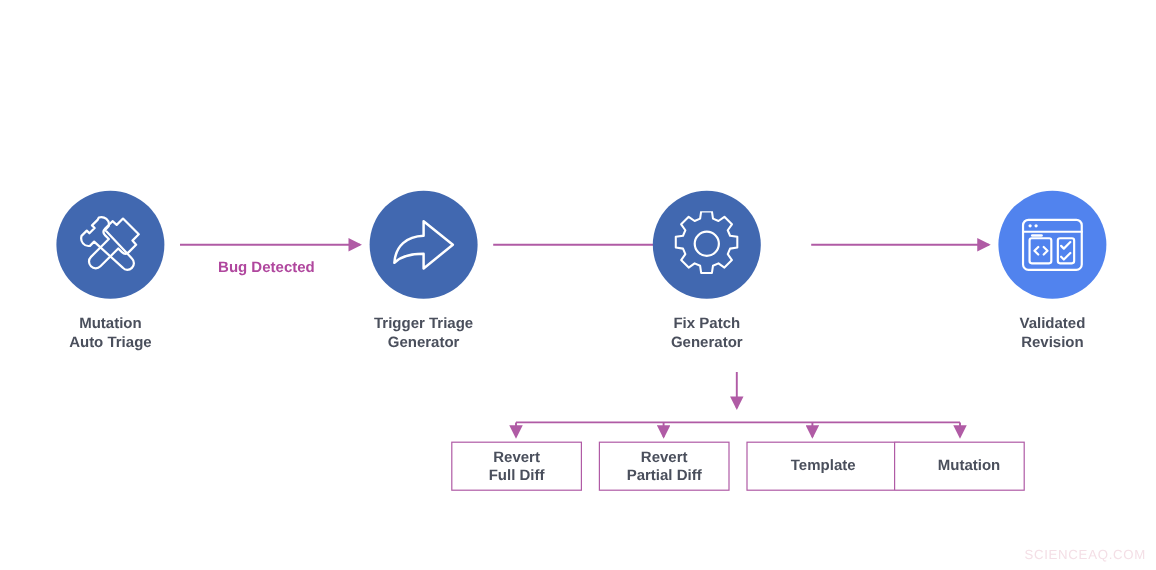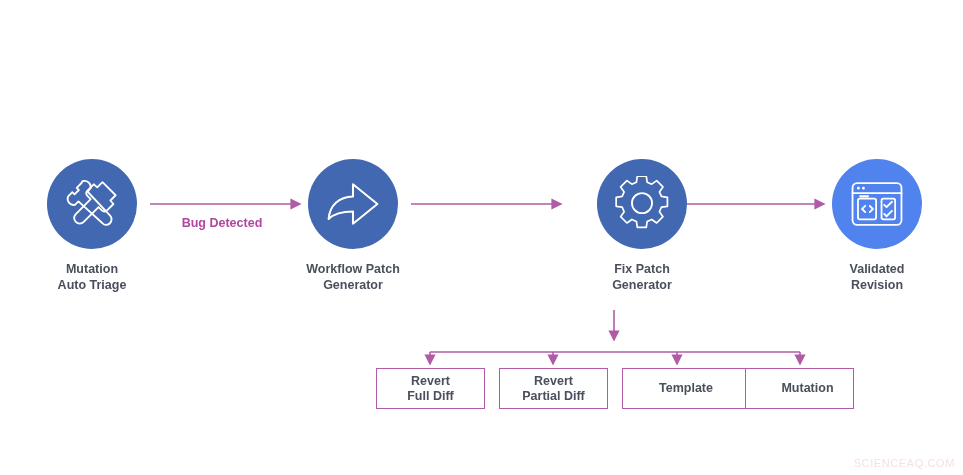--- a/index.html
+++ b/index.html
@@ -169,7 +169,7 @@
         </svg>
       </span>
     </div>
-    <div class="node-label">Workflow Patch
+    <div class="node-label">Trigger Triage
 Generator</div>
   </div>
 

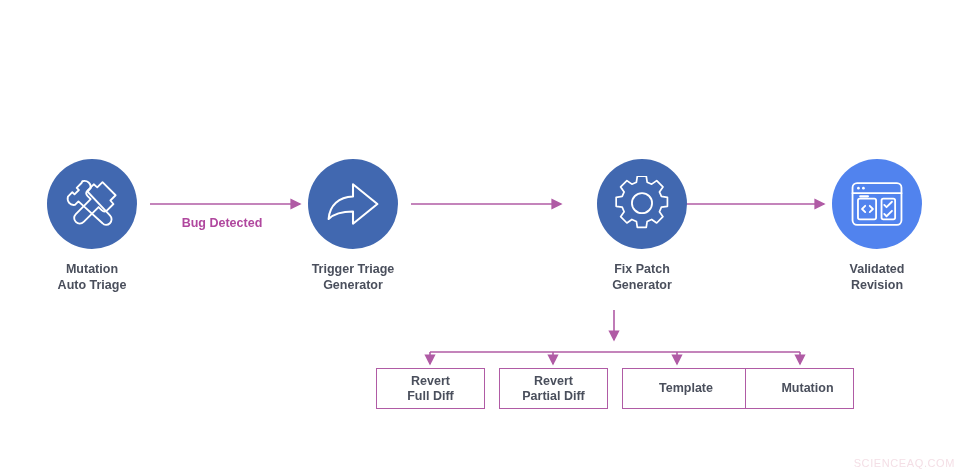--- a/index.html
+++ b/index.html
@@ -173,7 +173,7 @@
 Generator</div>
   </div>
 
-  <div class="node" style="left:567px; top:159px;">
+  <div class="node" style="left:514px; top:159px;">
     <div class="node-circle" style="background:#4168b0;">
       <span>
         <svg width="56" height="56" viewBox="0 0 64 64" fill="none" stroke="#ffffff" stroke-width="2.1" stroke-linecap="round" stroke-linejoin="round">

